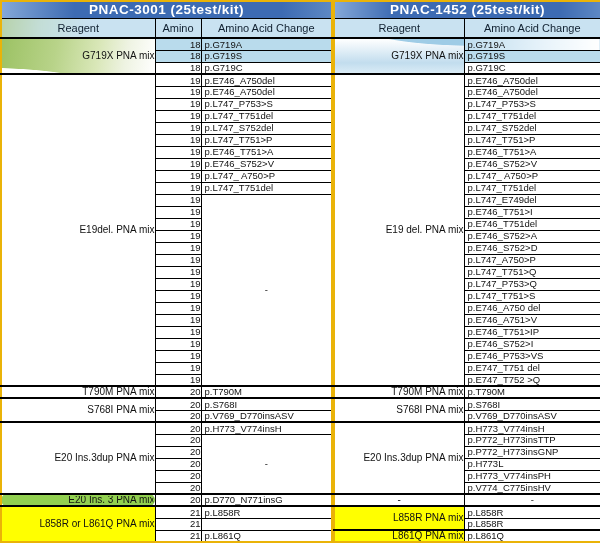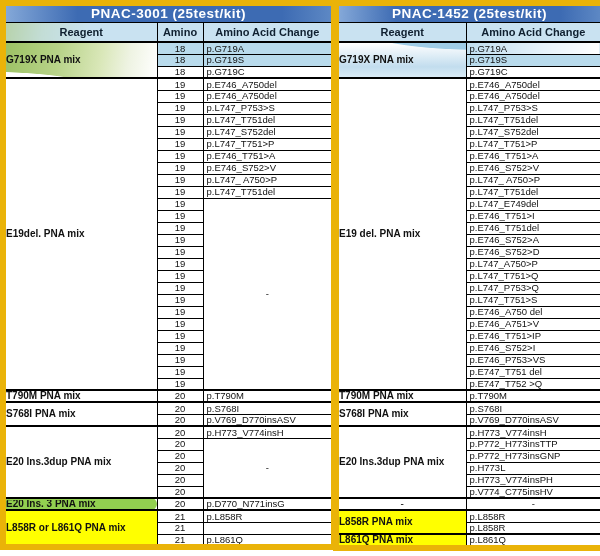--- a/index.html
+++ b/index.html
@@ -13,7 +13,7 @@
   body{width:600px;height:556px;font-family:"Liberation Sans",sans-serif;}
   .wrap{position:relative;width:600px;height:556px;background:#fff;overflow:hidden;}
   table{border-collapse:collapse;table-layout:fixed;position:absolute;top:0;height:533px;
-        border:6px solid #eab308;}
+        border:2px solid #eab308;}
   .tbl-left{left:0;width:331px;}
   .tbl-right{left:333px;width:267px;}
   th,td{border:1px solid #000;padding:0;overflow:hidden;white-space:nowrap;

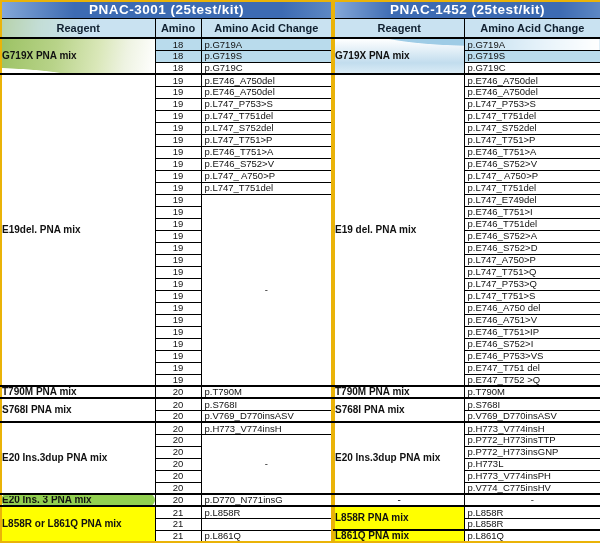--- a/index.html
+++ b/index.html
@@ -20,7 +20,7 @@
         font-size:9.5px;color:#111;line-height:1;vertical-align:middle;}
   th.title{height:16px;background:linear-gradient(90deg,#84a8d8,var(--title-bar-blue) 22%,var(--title-bar-blue) 85%,#5d88c4);
            color:#fff;font-weight:bold;font-size:13.5px;letter-spacing:.5px;}
-  th.colhead{height:18px;background:var(--header-light-blue);font-weight:bold;
+  th.colhead{height:18px;background:var(--header-light-blue);font-weight:normal;
              font-size:11px;color:#102030;}
   th.colhead.green-tint{background:linear-gradient(100deg,#b7d2ab,#c3ddd6 25%,var(--header-light-blue) 55%);}
   tbody tr{height:12px;}

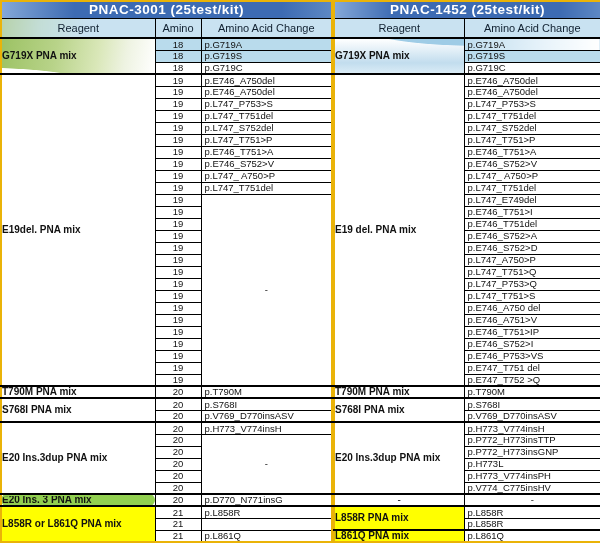--- a/index.html
+++ b/index.html
@@ -25,7 +25,7 @@
   th.colhead.green-tint{background:linear-gradient(100deg,#b7d2ab,#c3ddd6 25%,var(--header-light-blue) 55%);}
   tbody tr{height:12px;}
   td.reagent{font-weight:bold;font-size:10px;text-align:left;background:#fff;}
-  td.exon{text-align:center;}
+  td.exon{text-align:right;}
   td.amino{text-align:left;padding-left:3px;}
   td.dash{text-align:center;padding-left:0;font-weight:normal;}
   tr.section-start > td{border-top:2px solid #000;}

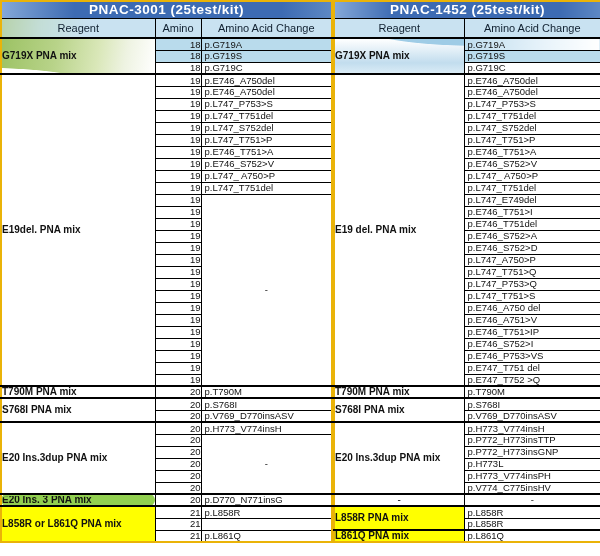--- a/index.html
+++ b/index.html
@@ -24,7 +24,7 @@
              font-size:11px;color:#102030;}
   th.colhead.green-tint{background:linear-gradient(100deg,#b7d2ab,#c3ddd6 25%,var(--header-light-blue) 55%);}
   tbody tr{height:12px;}
-  td.reagent{font-weight:bold;font-size:10px;text-align:left;background:#fff;}
+  td.reagent{font-weight:normal;font-size:10px;text-align:right;background:#fff;}
   td.exon{text-align:right;}
   td.amino{text-align:left;padding-left:3px;}
   td.dash{text-align:center;padding-left:0;font-weight:normal;}

